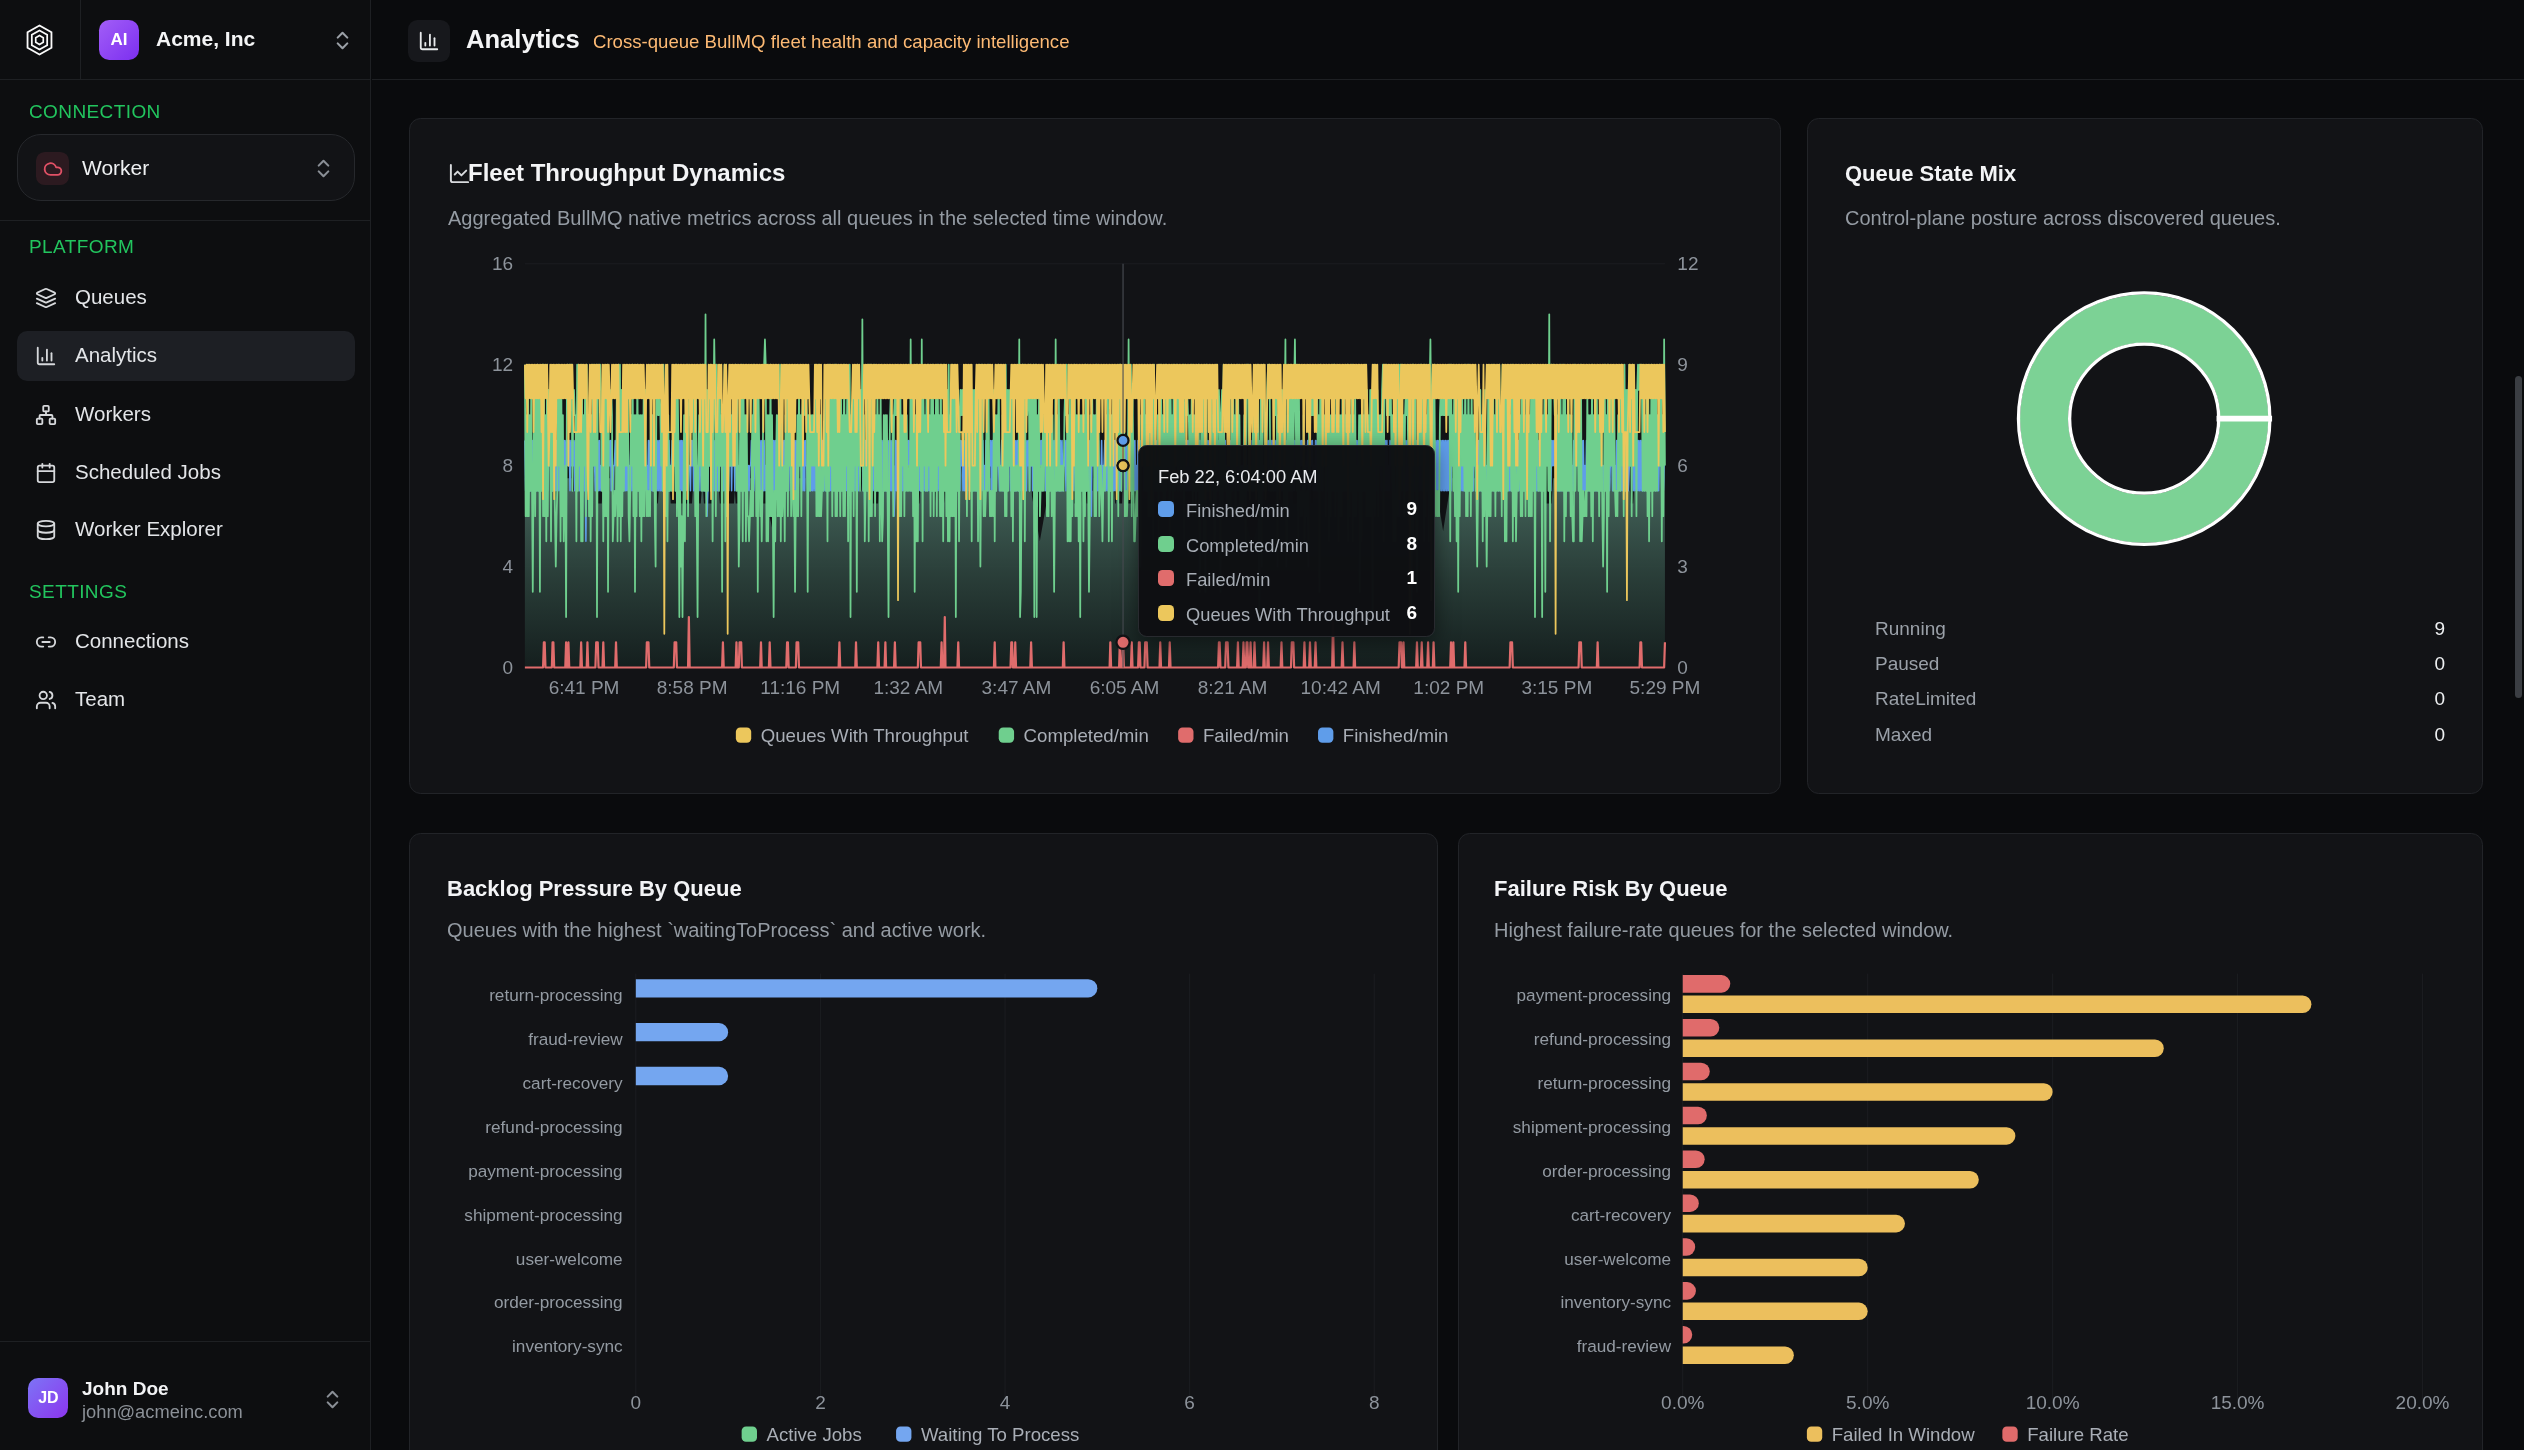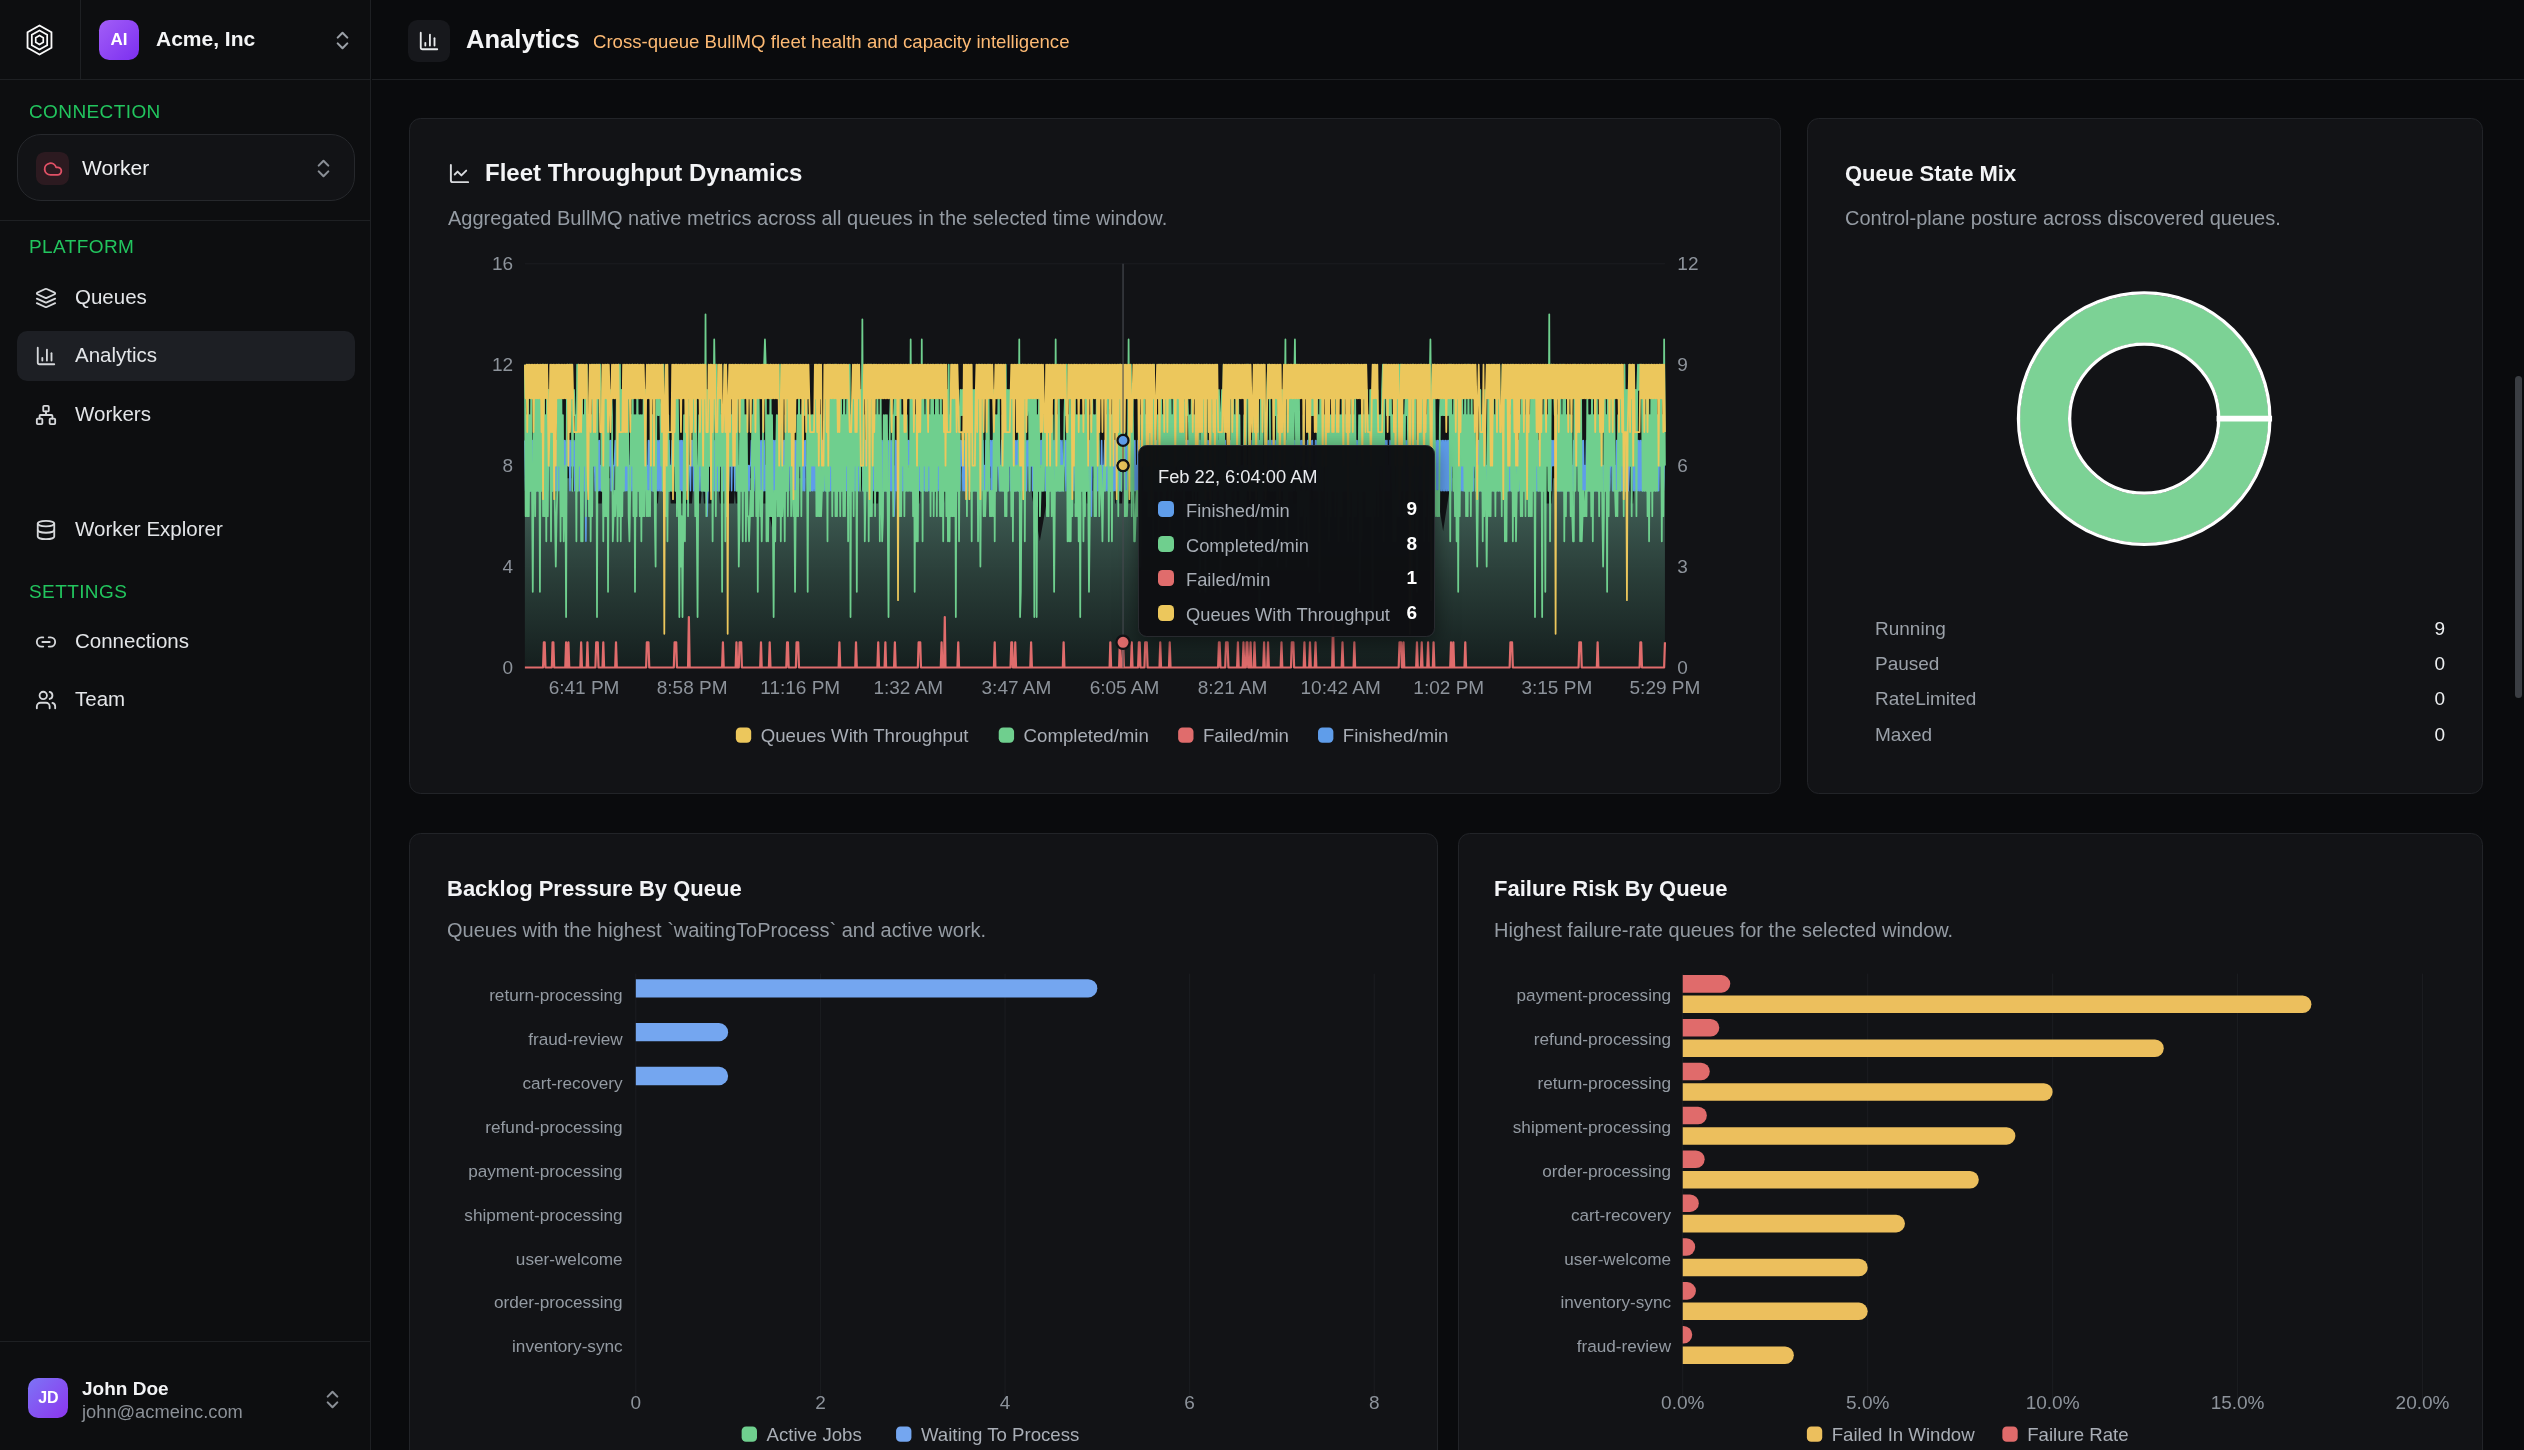--- a/index.html
+++ b/index.html
@@ -178,7 +178,7 @@
         <path d="M3 3v16a2 2 0 0 0 2 2h16"></path>
         <path d="m19 9-5 5-4-4-3 3"></path>
       </svg>
-  <div class="ctitle" style="left:75px;top:40px;font-size:24px;">Fleet Throughput Dynamics</div>
+  <div class="ctitle" style="left:58px;top:40px;font-size:24px;">Fleet Throughput Dynamics</div>
   <div class="csub" style="left:38px;top:88px;">Aggregated BullMQ native metrics across all queues in the selected time window.</div>
   <svg class="abs" style="left:0;top:0" width="1372" height="676" viewBox="0 0 1877 925">
         <defs>

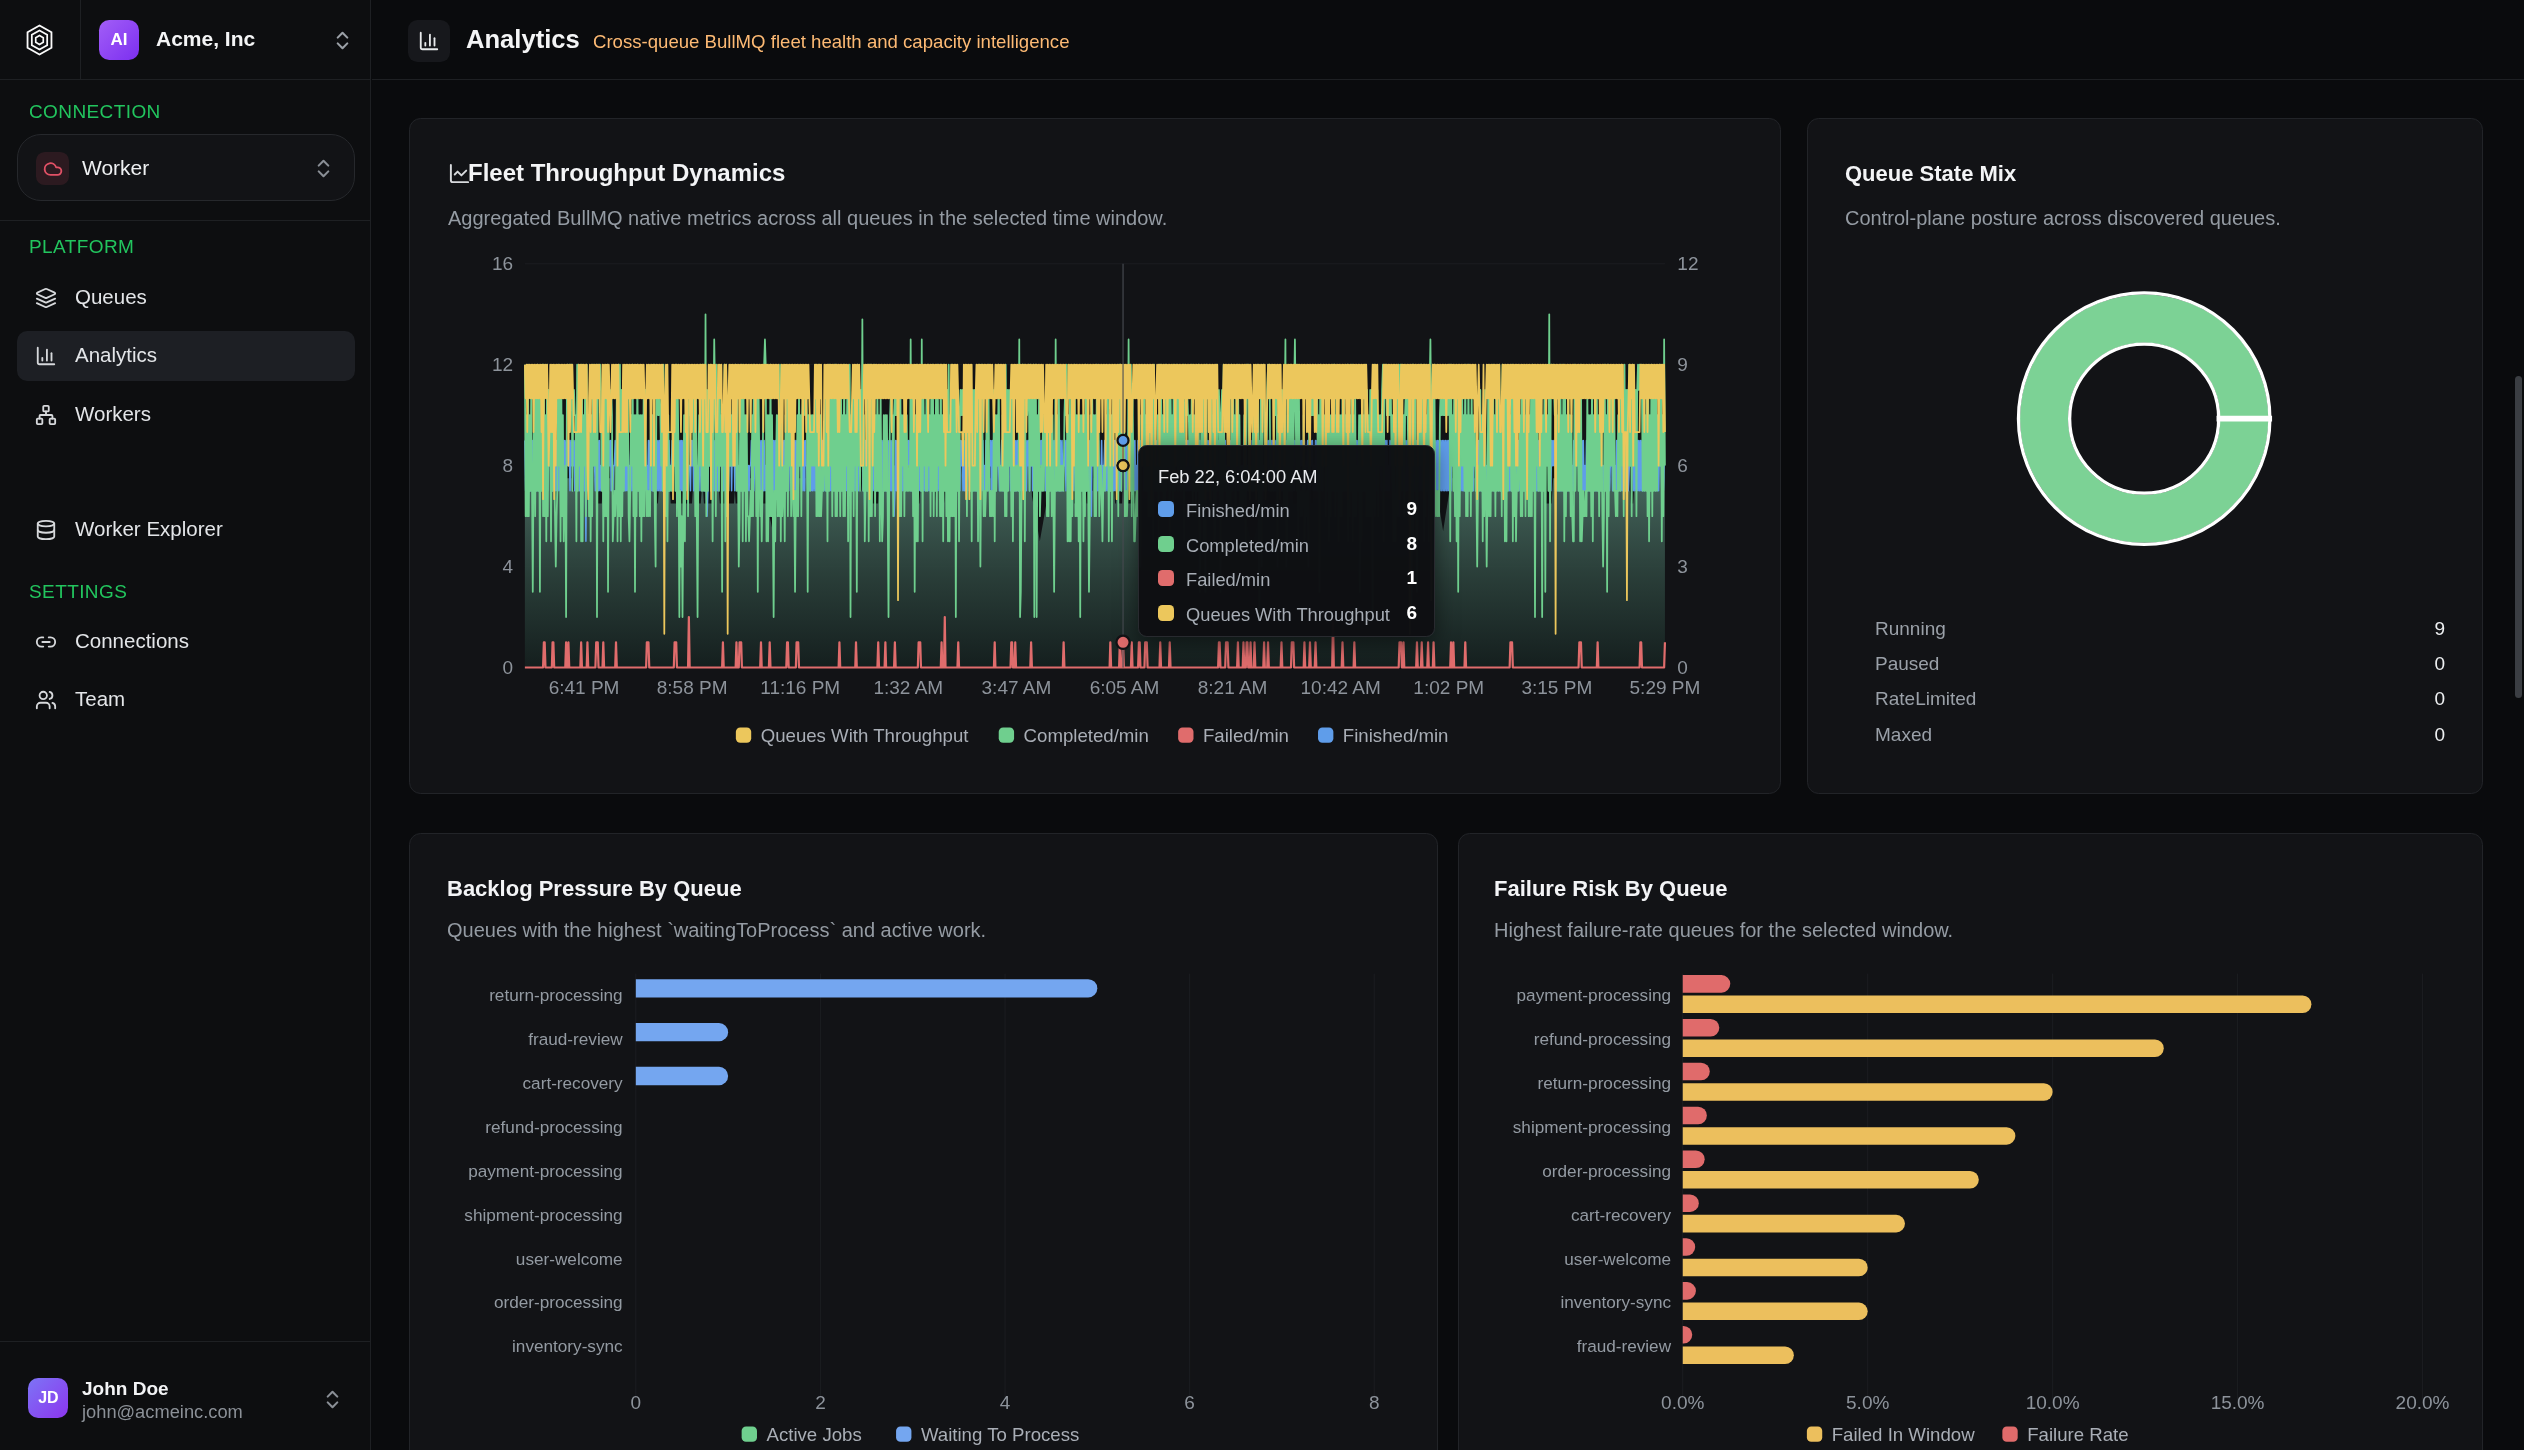--- a/index.html
+++ b/index.html
@@ -119,6 +119,15 @@
           <path d="M12 12V8"></path>
         </svg>
     <div class="ntext">Workers</div>
+  </div>
+  <div class="nav" style="top:448px">
+    <svg class="nicon" viewBox="0 0 24 24" fill="none" stroke="currentColor" stroke-width="2" stroke-linecap="round" stroke-linejoin="round">
+          <path d="M8 2v4"></path>
+          <path d="M16 2v4"></path>
+          <rect width="18" height="18" x="3" y="4" rx="2"></rect>
+          <path d="M3 10h18"></path>
+        </svg>
+    <div class="ntext">Scheduled Jobs</div>
   </div>
   <div class="nav" style="top:505px">
     <svg class="nicon" viewBox="0 0 24 24" fill="none" stroke="currentColor" stroke-width="2" stroke-linecap="round" stroke-linejoin="round">

